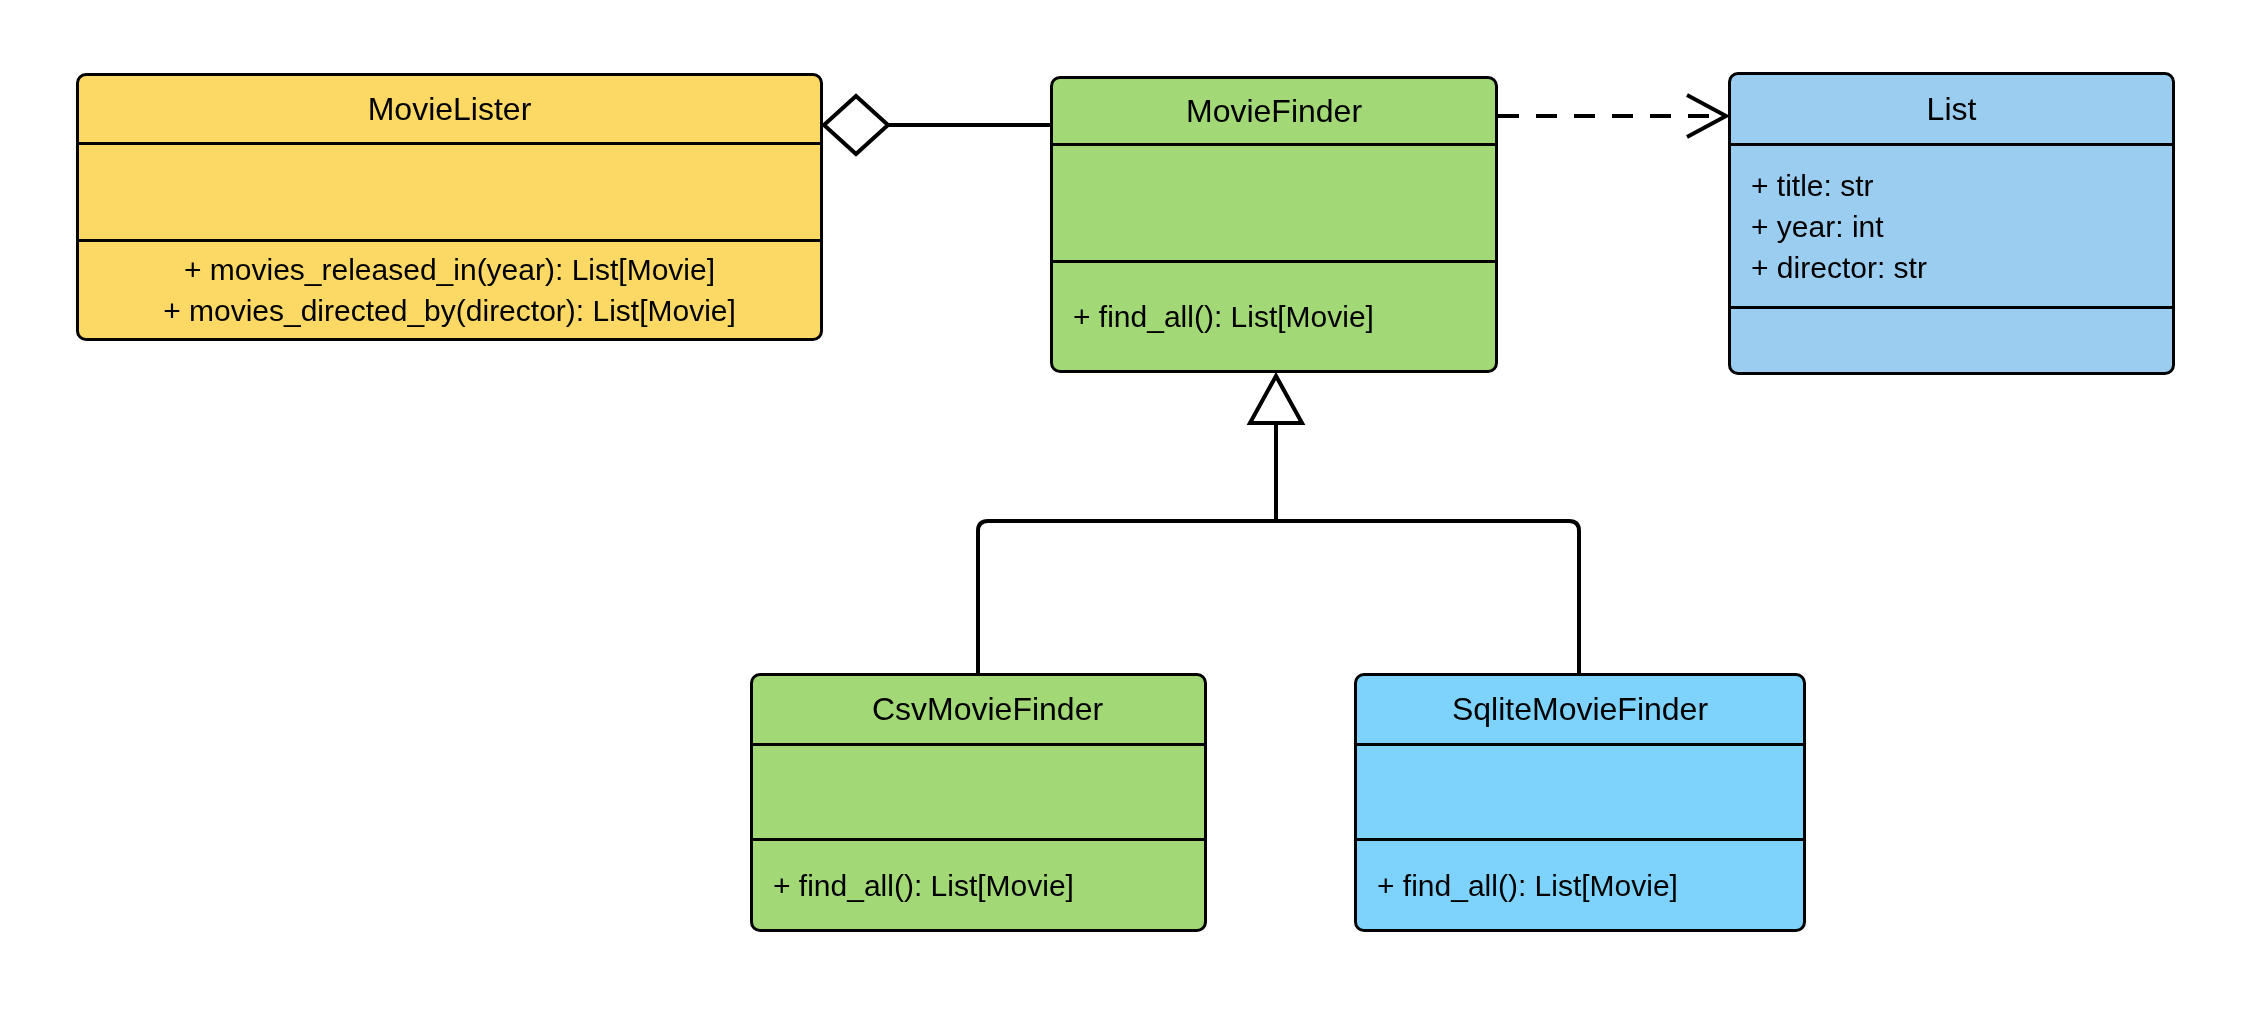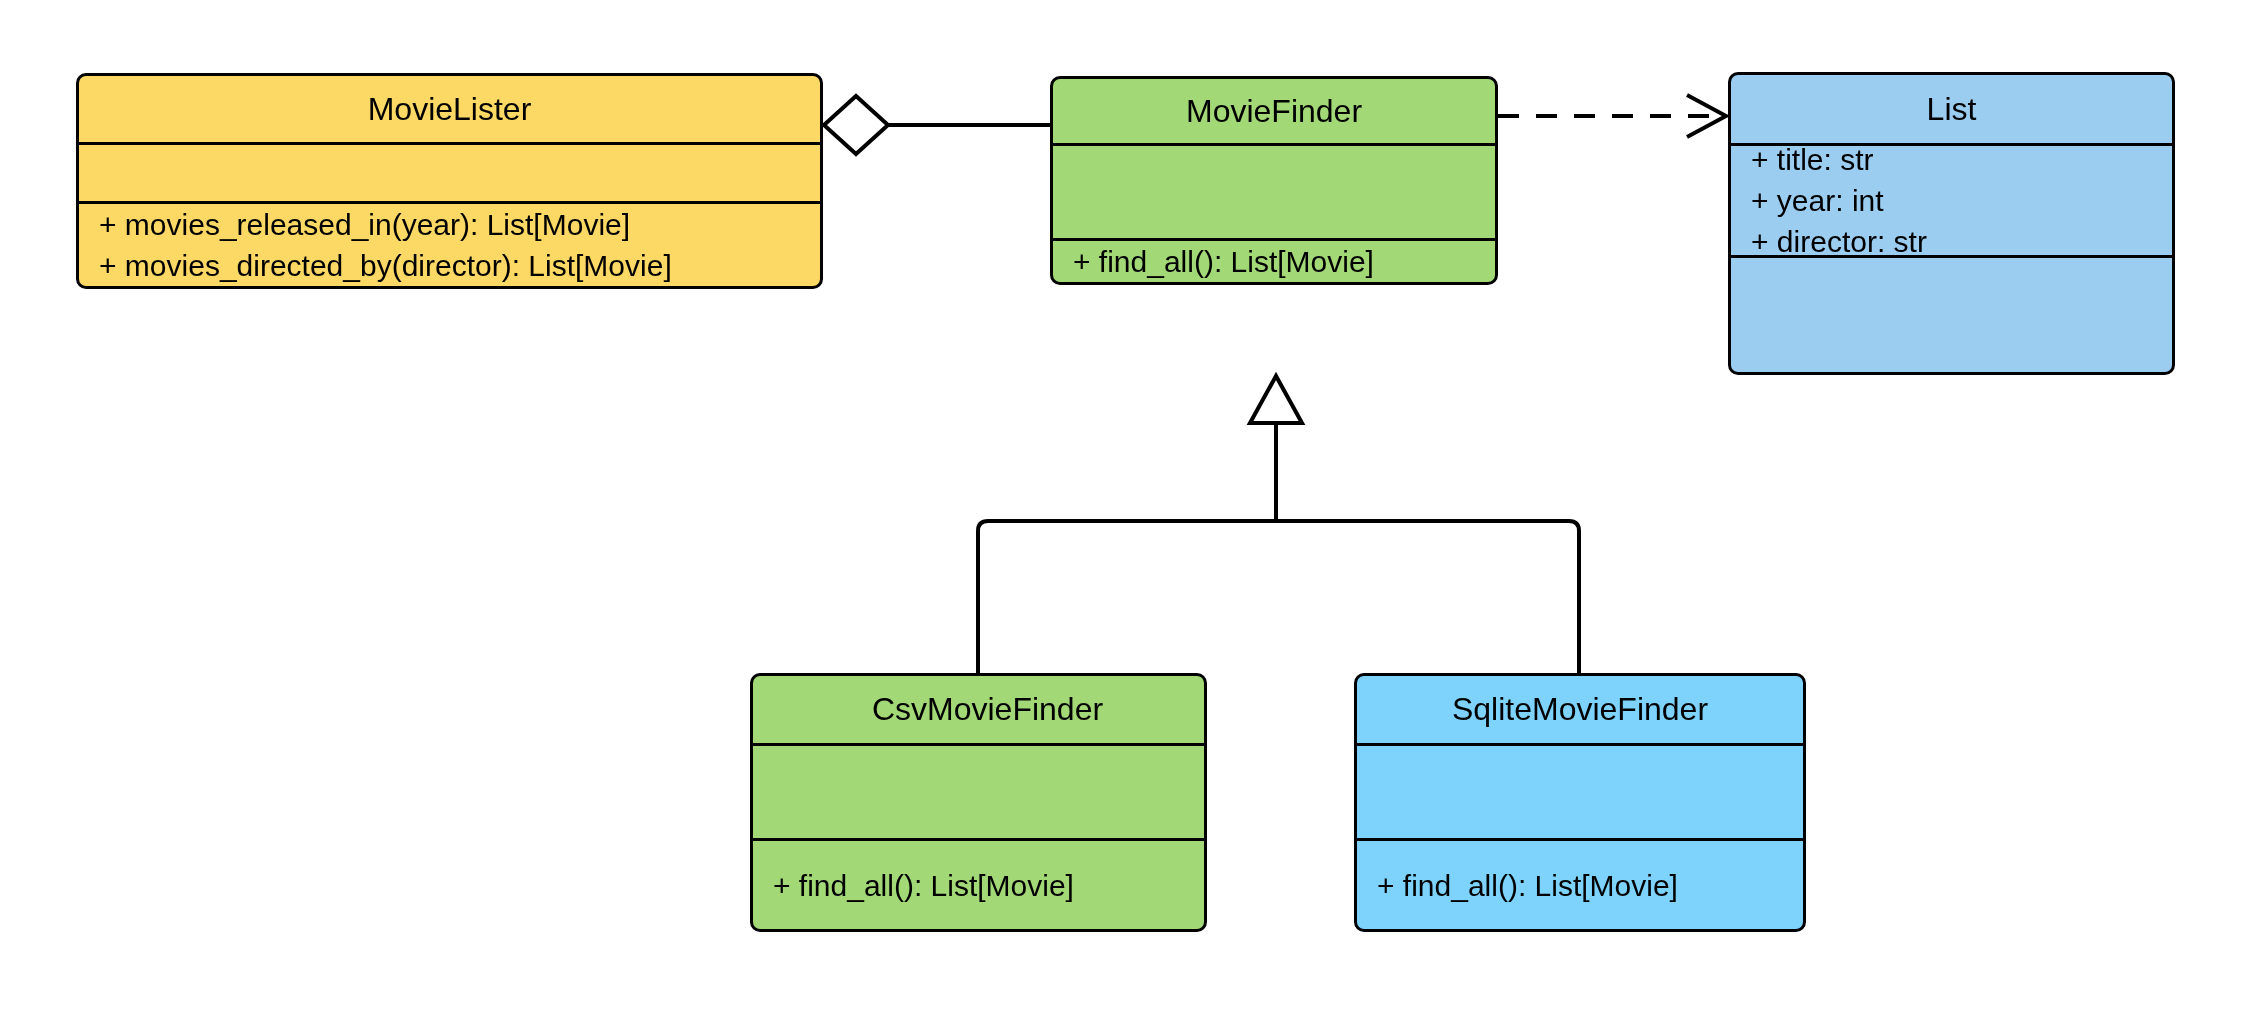--- a/index.html
+++ b/index.html
@@ -74,7 +74,7 @@
   }
 
   
-  #movielister        { left:   76px; top:  73px; width: 747px; height: 216px; }
+  #movielister        { left:   76px; top:  73px; width: 747px; height: 268px; text-align: center; }
   #movielister .title { height: 66px; }
   #movielister .attrs { height: 97px; }
 

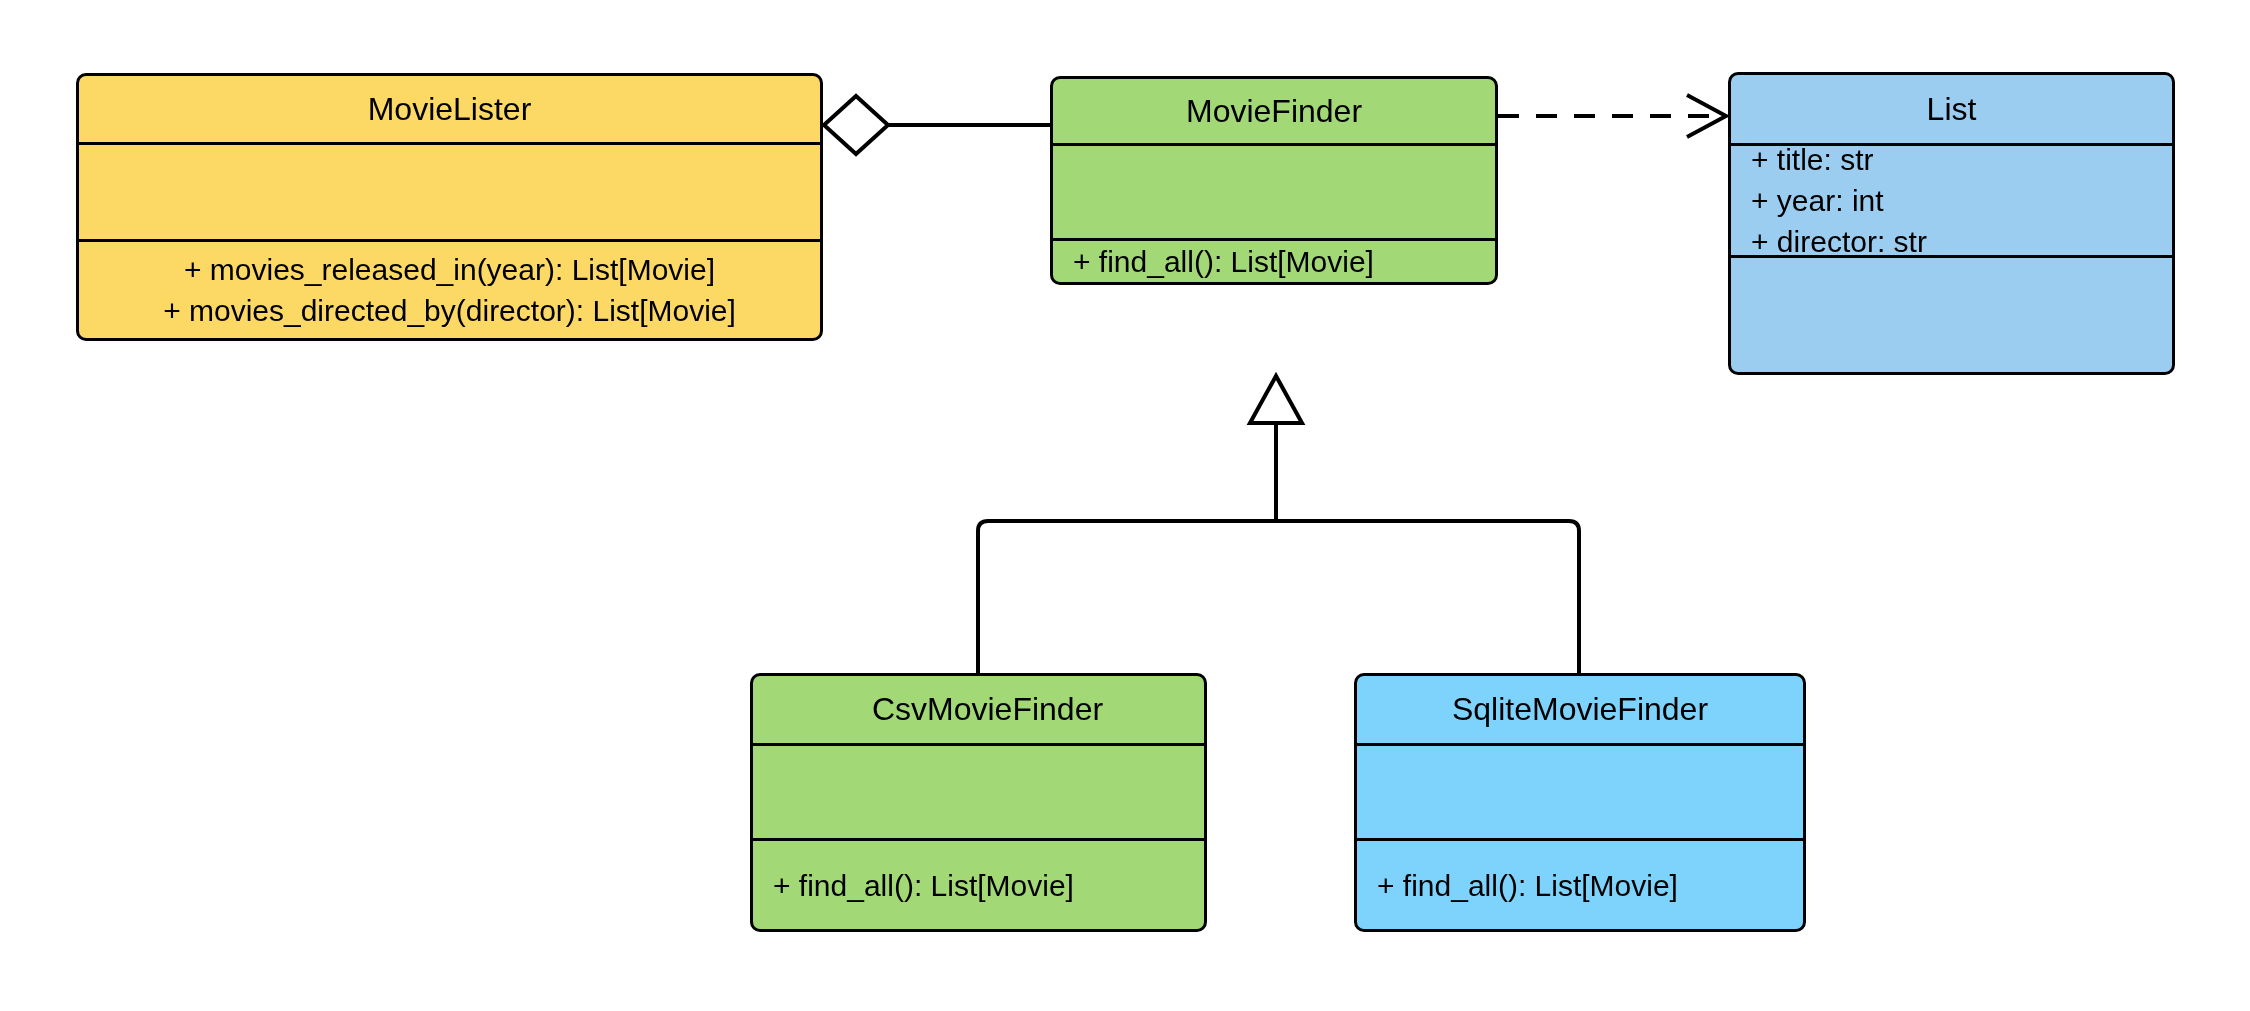--- a/index.html
+++ b/index.html
@@ -78,7 +78,7 @@
   #movielister .title { height: 66px; }
   #movielister .attrs { height: 97px; }
 
-  #moviefinder        { left: 1050px; top:  76px; width: 448px; height: 209px; }
+  #moviefinder        { left: 1050px; top:  76px; width: 448px; height: 297px; }
   #moviefinder .title { height: 64px; }
   #moviefinder .attrs { height: 117px; }
 

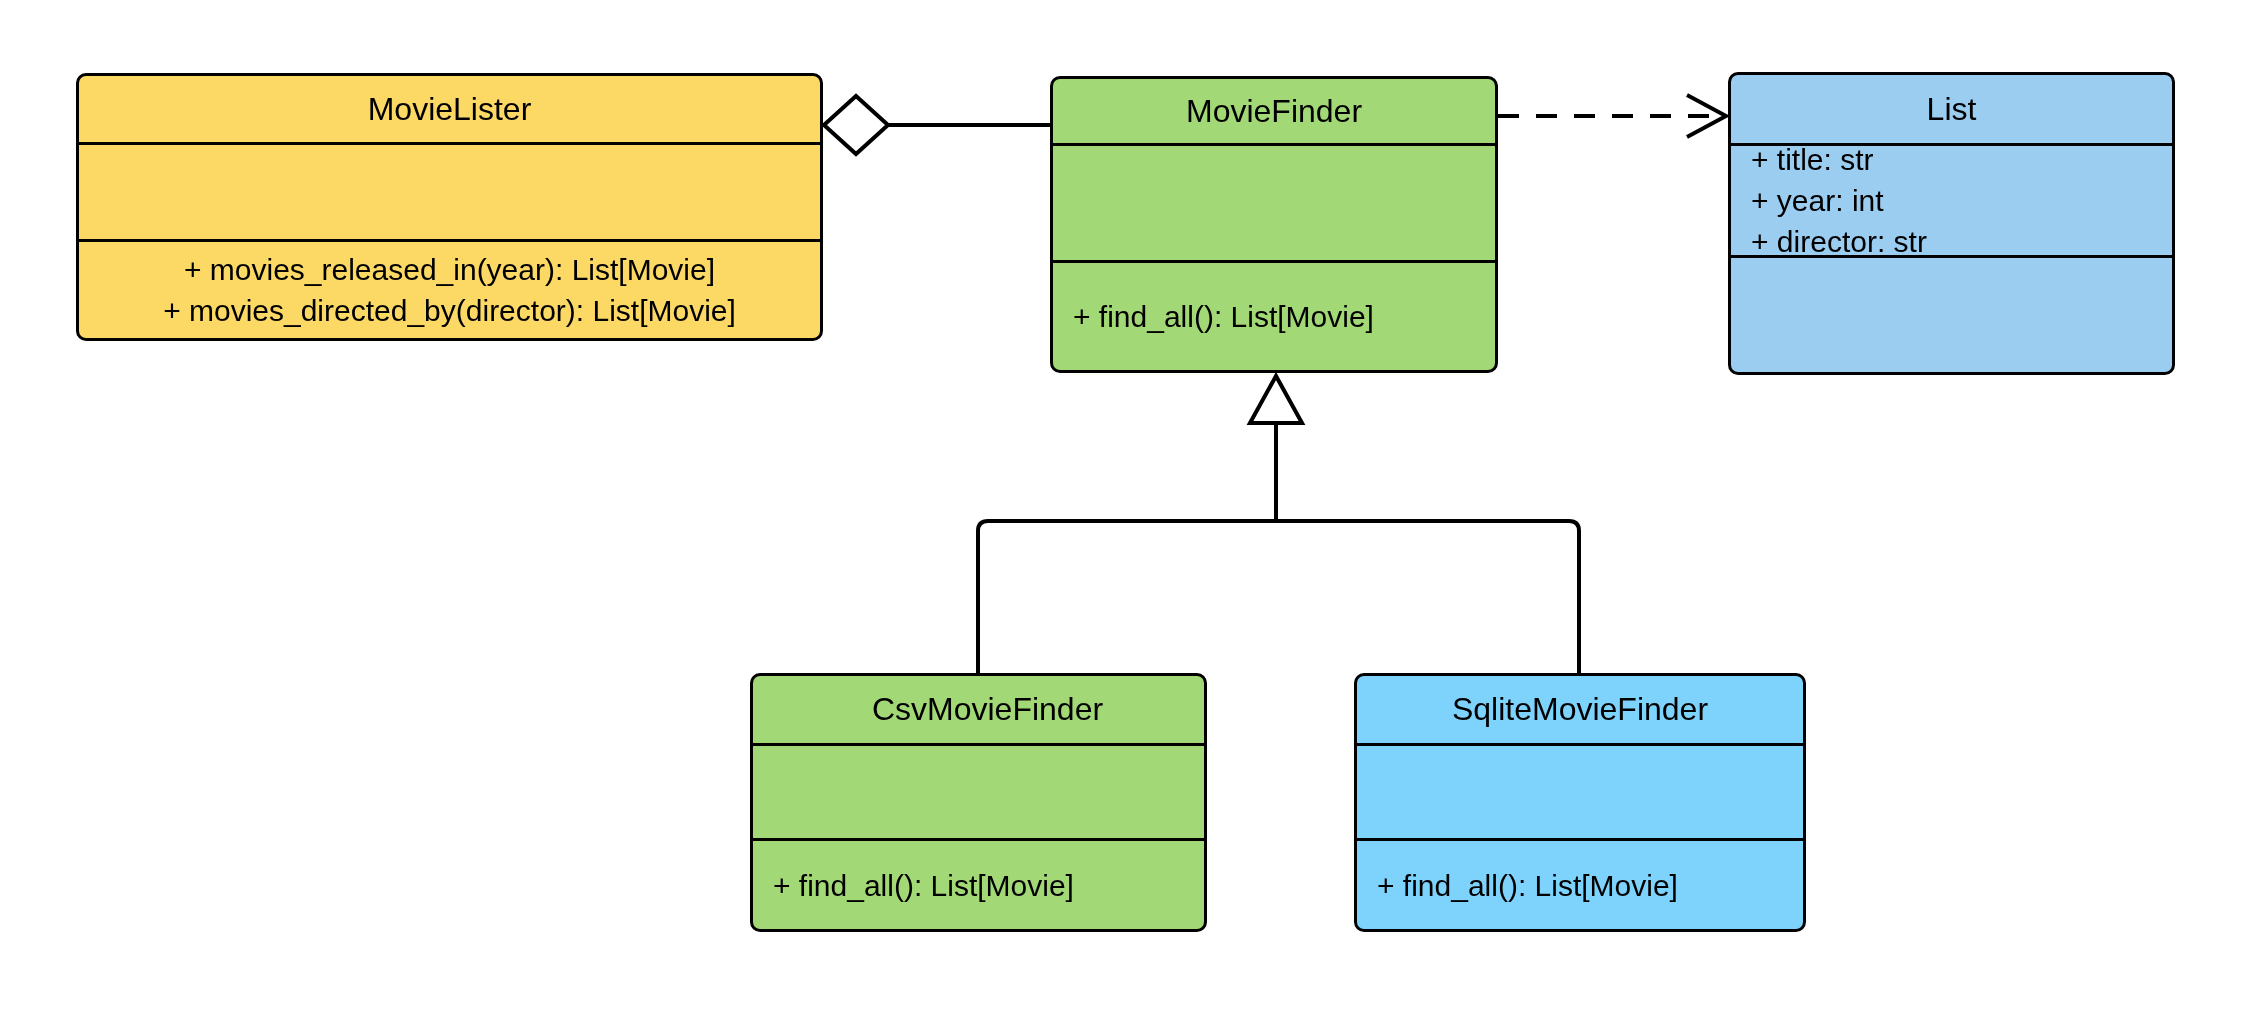--- a/index.html
+++ b/index.html
@@ -84,7 +84,7 @@
 
   #movie              { left: 1728px; top:  72px; width: 447px; height: 303px; }
   #movie .title       { height: 68px; }
-  #movie .attrs       { height: 112px; }
+  #movie .attrs       { height: 163px; }
 
   #csvmoviefinder        { left:  750px; top: 673px; width: 457px; height: 259px; }
   #csvmoviefinder .title { height: 67px; padding-left: 18px; }

